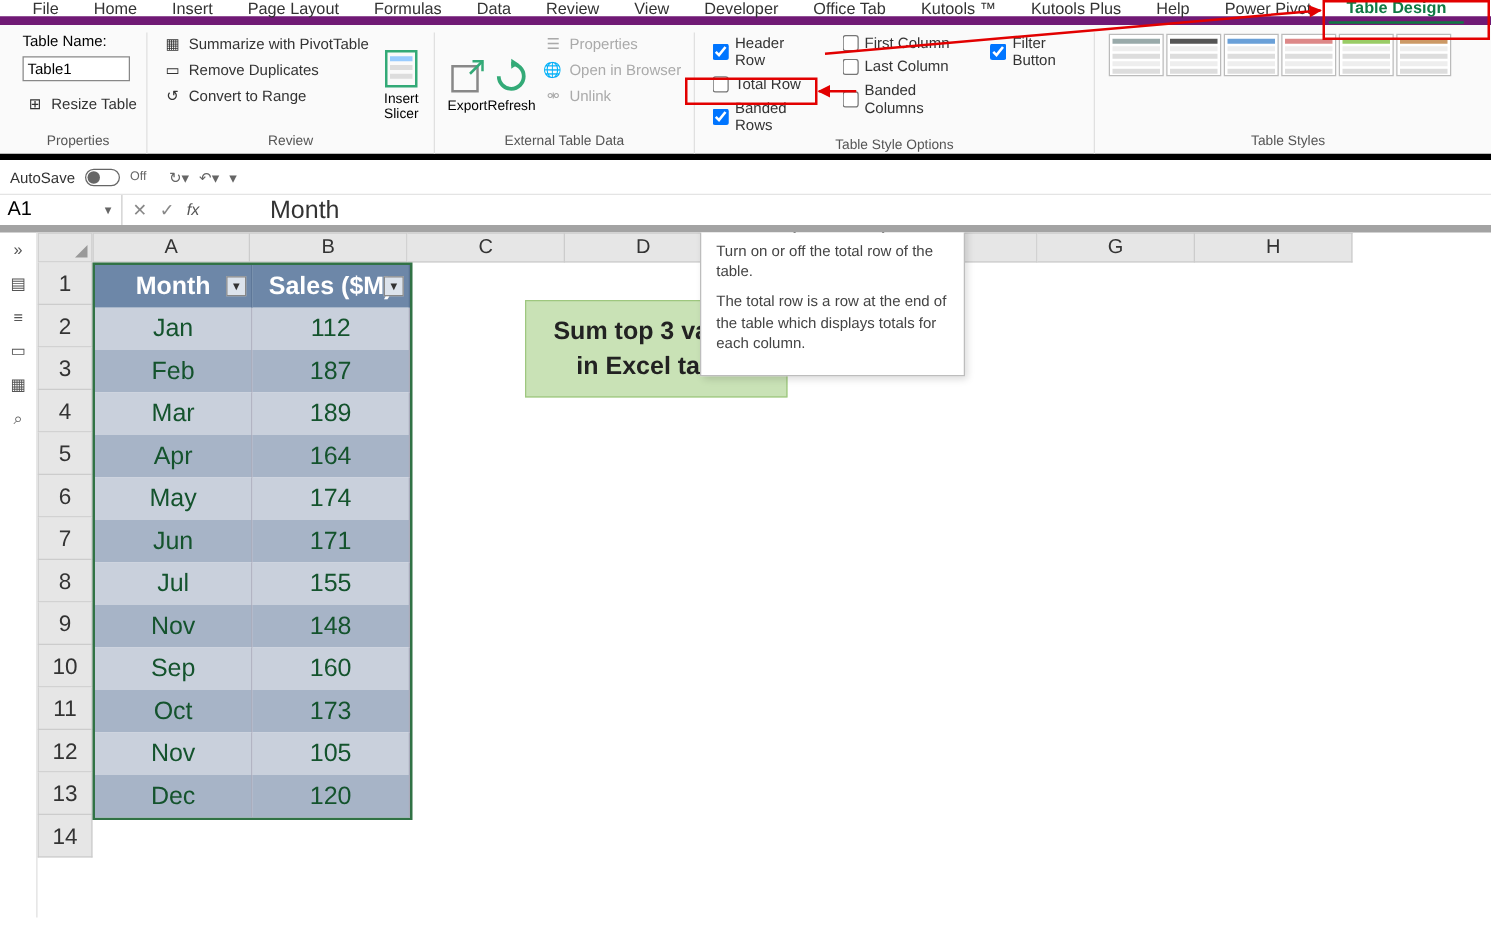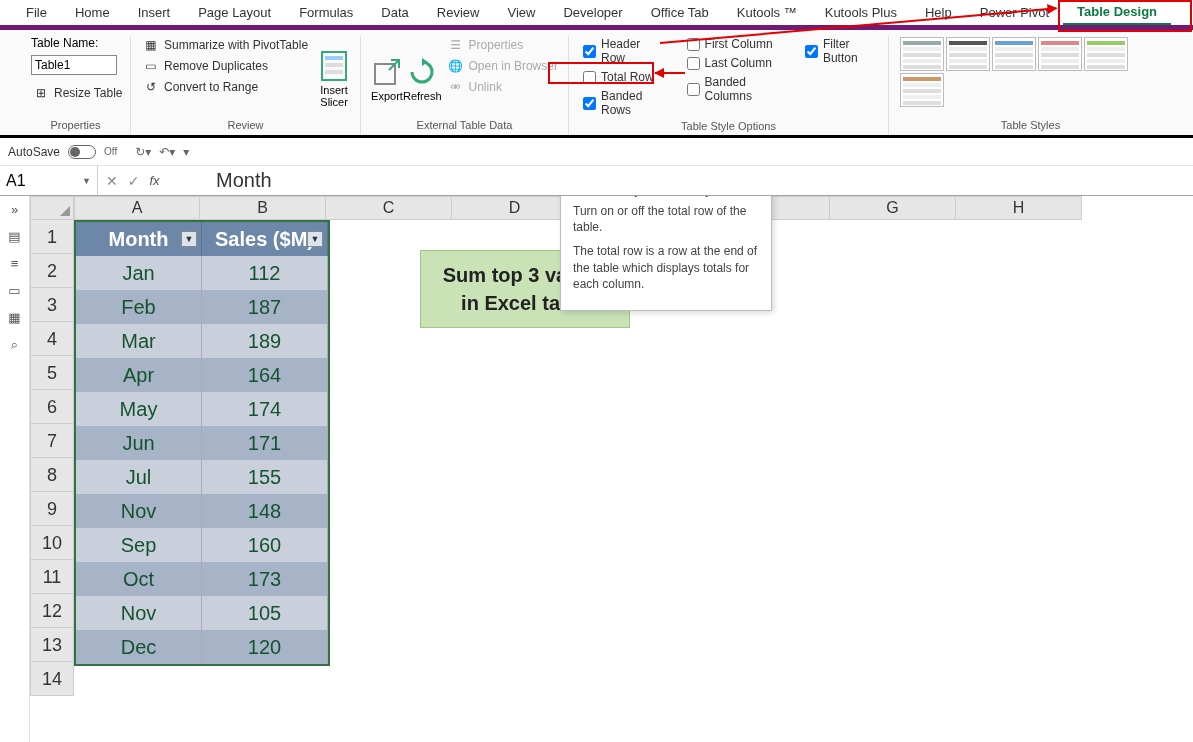--- a/index.html
+++ b/index.html
@@ -6,7 +6,7 @@
 body { background: #fff; width: 1193px; height: 742px; position: relative; overflow: hidden; font-size: 13px; }
 
 
-.ribbon-tabs { display: flex; height: 30px; border-bottom: 5px solid #701a75; align-items: center; padding-left: 12px; background: #fff; }
+.ribbon-tabs { display: flex; height: 20px; border-bottom: 7px solid #701a75; align-items: center; padding-left: 12px; background: #fff; }
 .ribbon-tab { padding: 4px 14px; font-size: 13px; color: #333; cursor: pointer; white-space: nowrap; }
 .ribbon-tab.active { color: #0f7a44; font-weight: 600; border-bottom: 2px solid #0f7a44; }
 

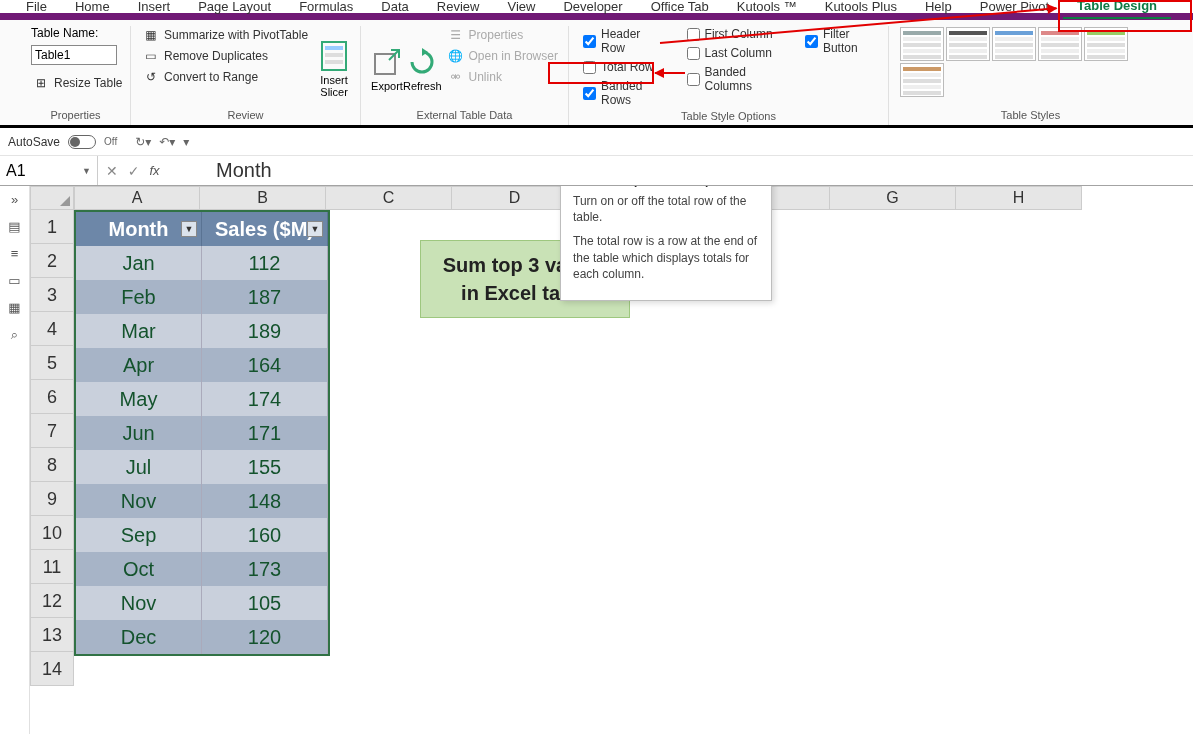--- a/index.html
+++ b/index.html
@@ -11,7 +11,7 @@
 .ribbon-tab.active { color: #0f7a44; font-weight: 600; border-bottom: 2px solid #0f7a44; }
 
 
-.ribbon-content { height: 108px; border-bottom: 3px solid #000000; background: #fafafa; display: flex; padding: 6px 21px 0; position: relative; }
+.ribbon-content { height: 108px; border-bottom: 5px solid #000000; background: #fafafa; display: flex; padding: 6px 8px 0; position: relative; }
 .ribbon-group { border-right: 1px solid #e0e0e0; padding: 0 10px; display: flex; flex-direction: column; height: 100%; position: relative; }
 .ribbon-group-body { flex: 1; display: flex; }
 .ribbon-group-label { text-align: center; font-size: 11px; color: #555; padding: 2px 0 4px; }

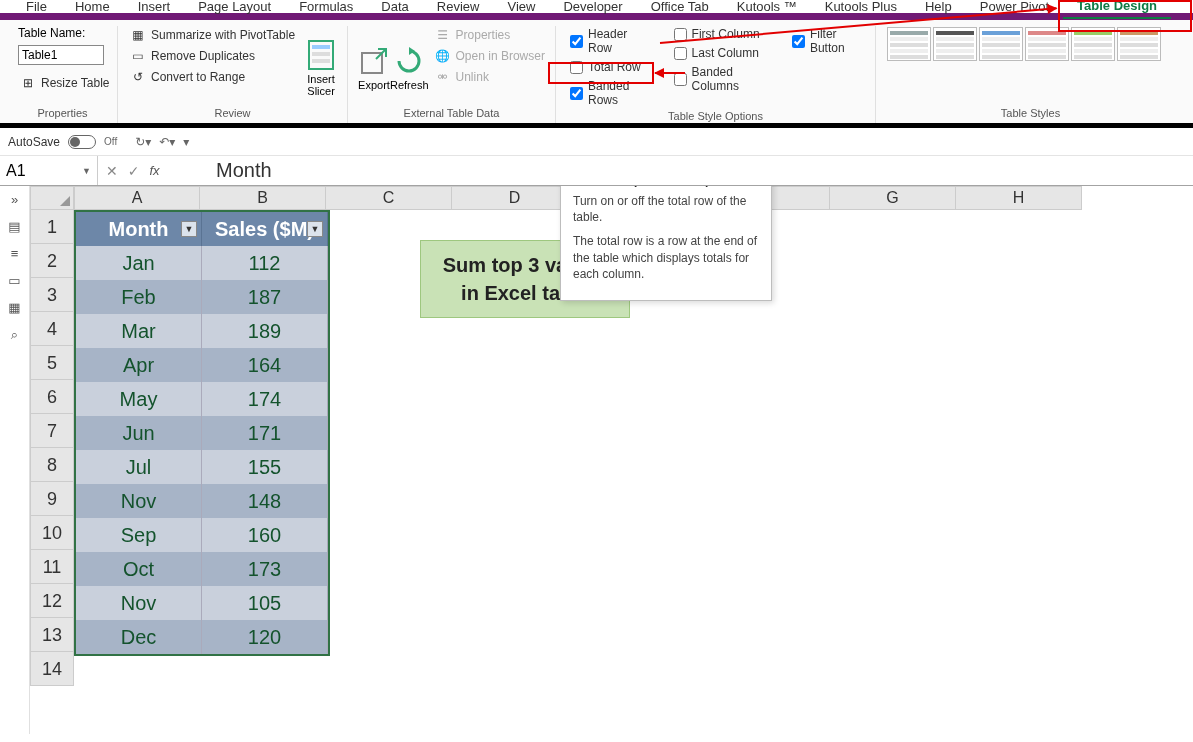--- a/index.html
+++ b/index.html
@@ -36,7 +36,7 @@
 .toggle::after { content: ""; width: 10px; height: 10px; background: #666; border-radius: 50%; position: absolute; left: 1px; top: 1px; }
 
 
-.formula-row { height: 30px; display: flex; align-items: stretch; border-bottom: 1px solid #a3a3a3; text-align: center; }
+.formula-row { height: 30px; display: flex; align-items: stretch; border-bottom: 6px solid #a3a3a3; text-align: center; }
 .name-box { width: 98px; border-right: 1px solid #ccc; display: flex; align-items: center; padding: 0 6px; font-size: 16px; gap: 6px; }
 .name-box .dd { font-size: 9px; color: #666; margin-left: auto; }
 .fx-area { display: flex; align-items: center; flex: 1; padding: 0 8px; gap: 10px; font-size: 20px; color: #333; }

